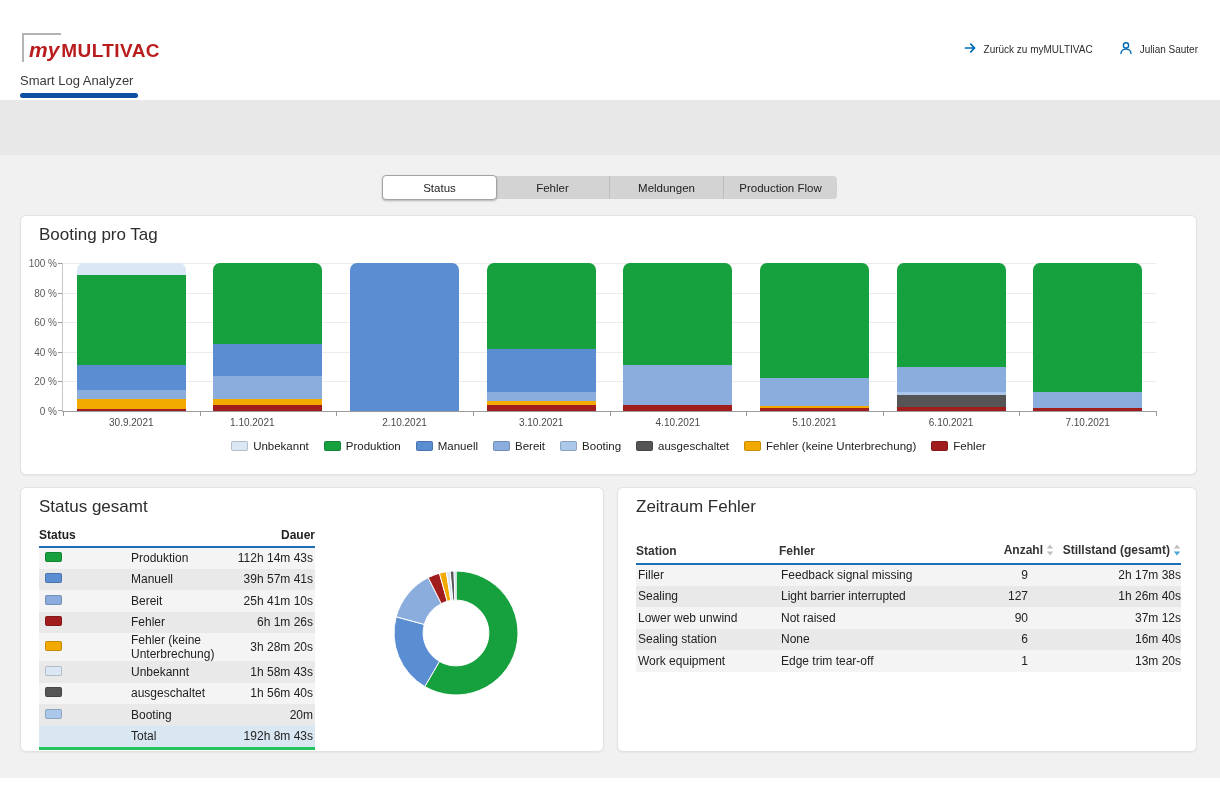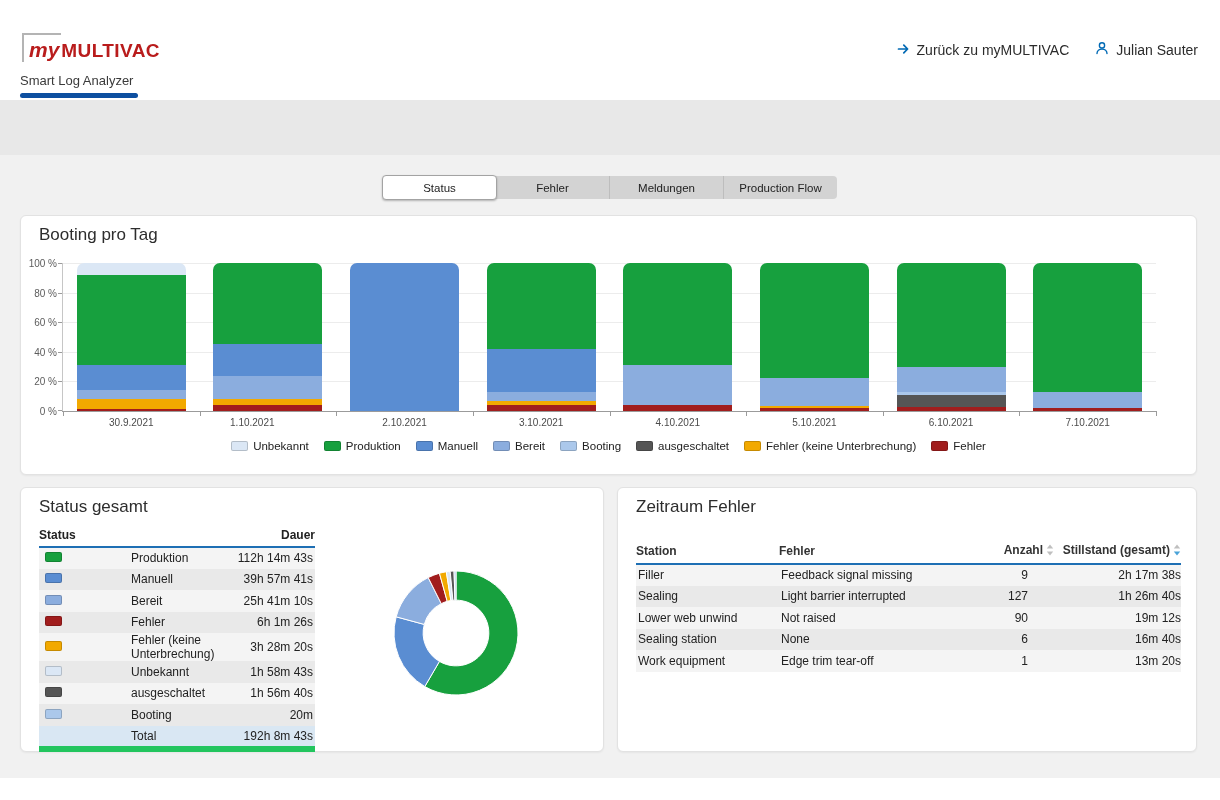--- a/index.html
+++ b/index.html
@@ -13,7 +13,7 @@
   .logo-bracket { display:inline-block; border-left:2px solid #b4b4b4; border-top:2px solid #b4b4b4; padding:3px 2px 0 5px; }
   .logo-my { font-style:italic; font-weight:700; font-size:21px; }
   .logo-brand { font-weight:700; font-size:19px; letter-spacing:.4px; }
-  .top-right { position:absolute; right:22px; top:41px; display:flex; align-items:center; gap:26px; font-size:14px; color:#2b2b2b; }
+  .top-right { position:absolute; right:22px; top:41px; display:flex; align-items:center; gap:26px; font-size:10px; color:#2b2b2b; }
   .top-link { display:flex; align-items:center; gap:7px; cursor:pointer; }
   .app-tab { position:absolute; left:20px; top:73px; font-size:13px; color:#3a3a3a; cursor:pointer; }
   .app-tab-underline { position:absolute; left:20px; top:93px; width:118px; height:5px; background:#0d4fa0; border-radius:2.5px; }

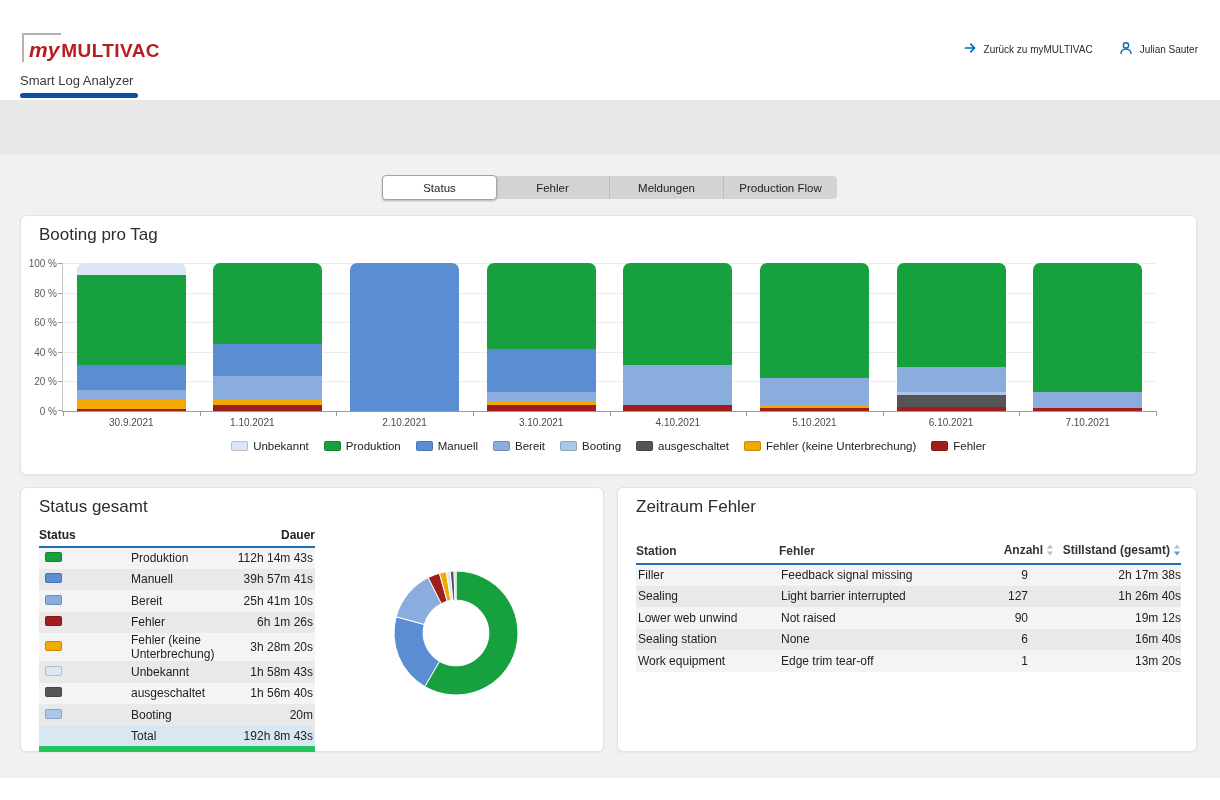--- a/index.html
+++ b/index.html
@@ -395,7 +395,7 @@
             <td>Lower web unwind</td>
             <td>Not raised</td>
             <td class="r anz">90</td>
-            <td class="r">19m 12s</td>
+            <td class="r">37m 12s</td>
           </tr>
           <tr>
             <td>Sealing station</td>

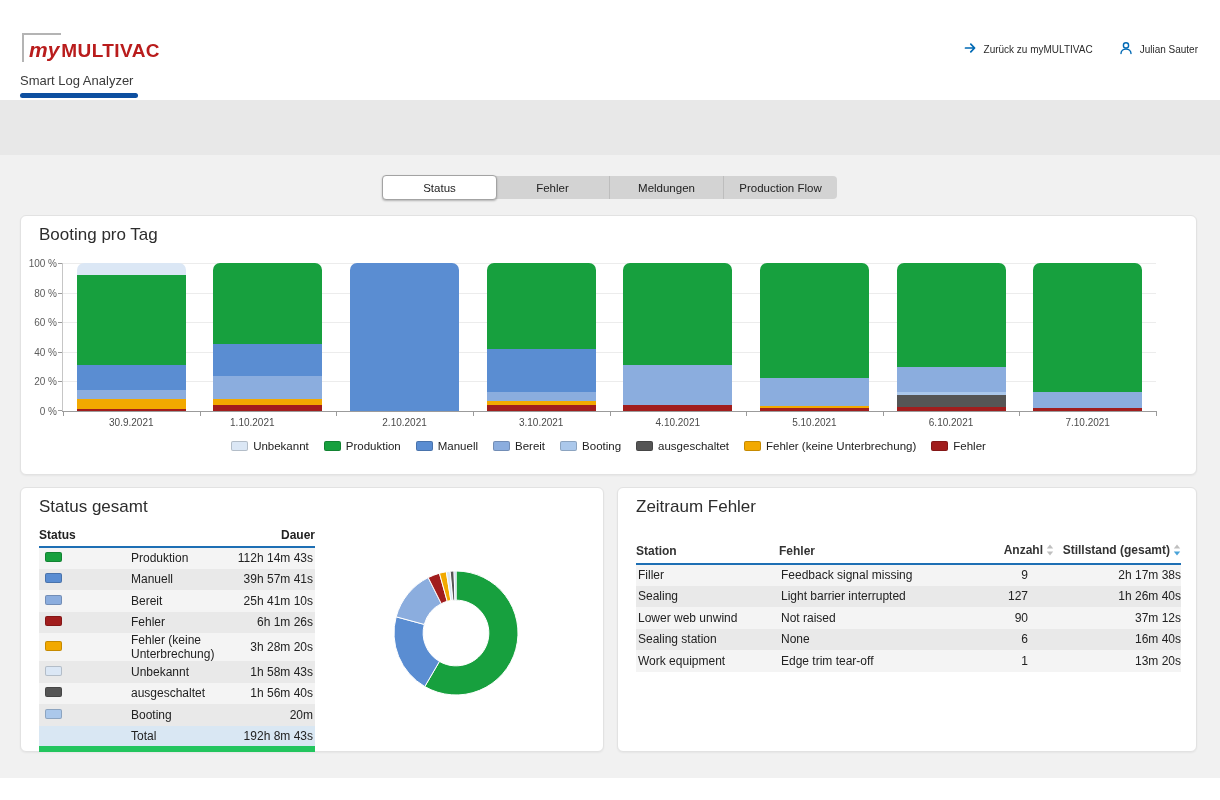--- a/index.html
+++ b/index.html
@@ -70,7 +70,7 @@
   .s-table .num { text-align:right; padding-right:2px; }
   tbody tr:nth-child(odd)  { background:#f4f4f4; }
   tbody tr:nth-child(even) { background:#e9e9e9; }
-  tr.total-row { background:#d9e7f3 !important; border-bottom:6px solid #22c55e; }
+  tr.total-row { background:#d9e7f3 !important; border-bottom:3px solid #22c55e; }
   tr.total-row td { height:23px; }
   .donut { position:absolute; left:350px; top:60px; }
   .e-table { position:absolute; left:18px; top:50px; width:545px; }

